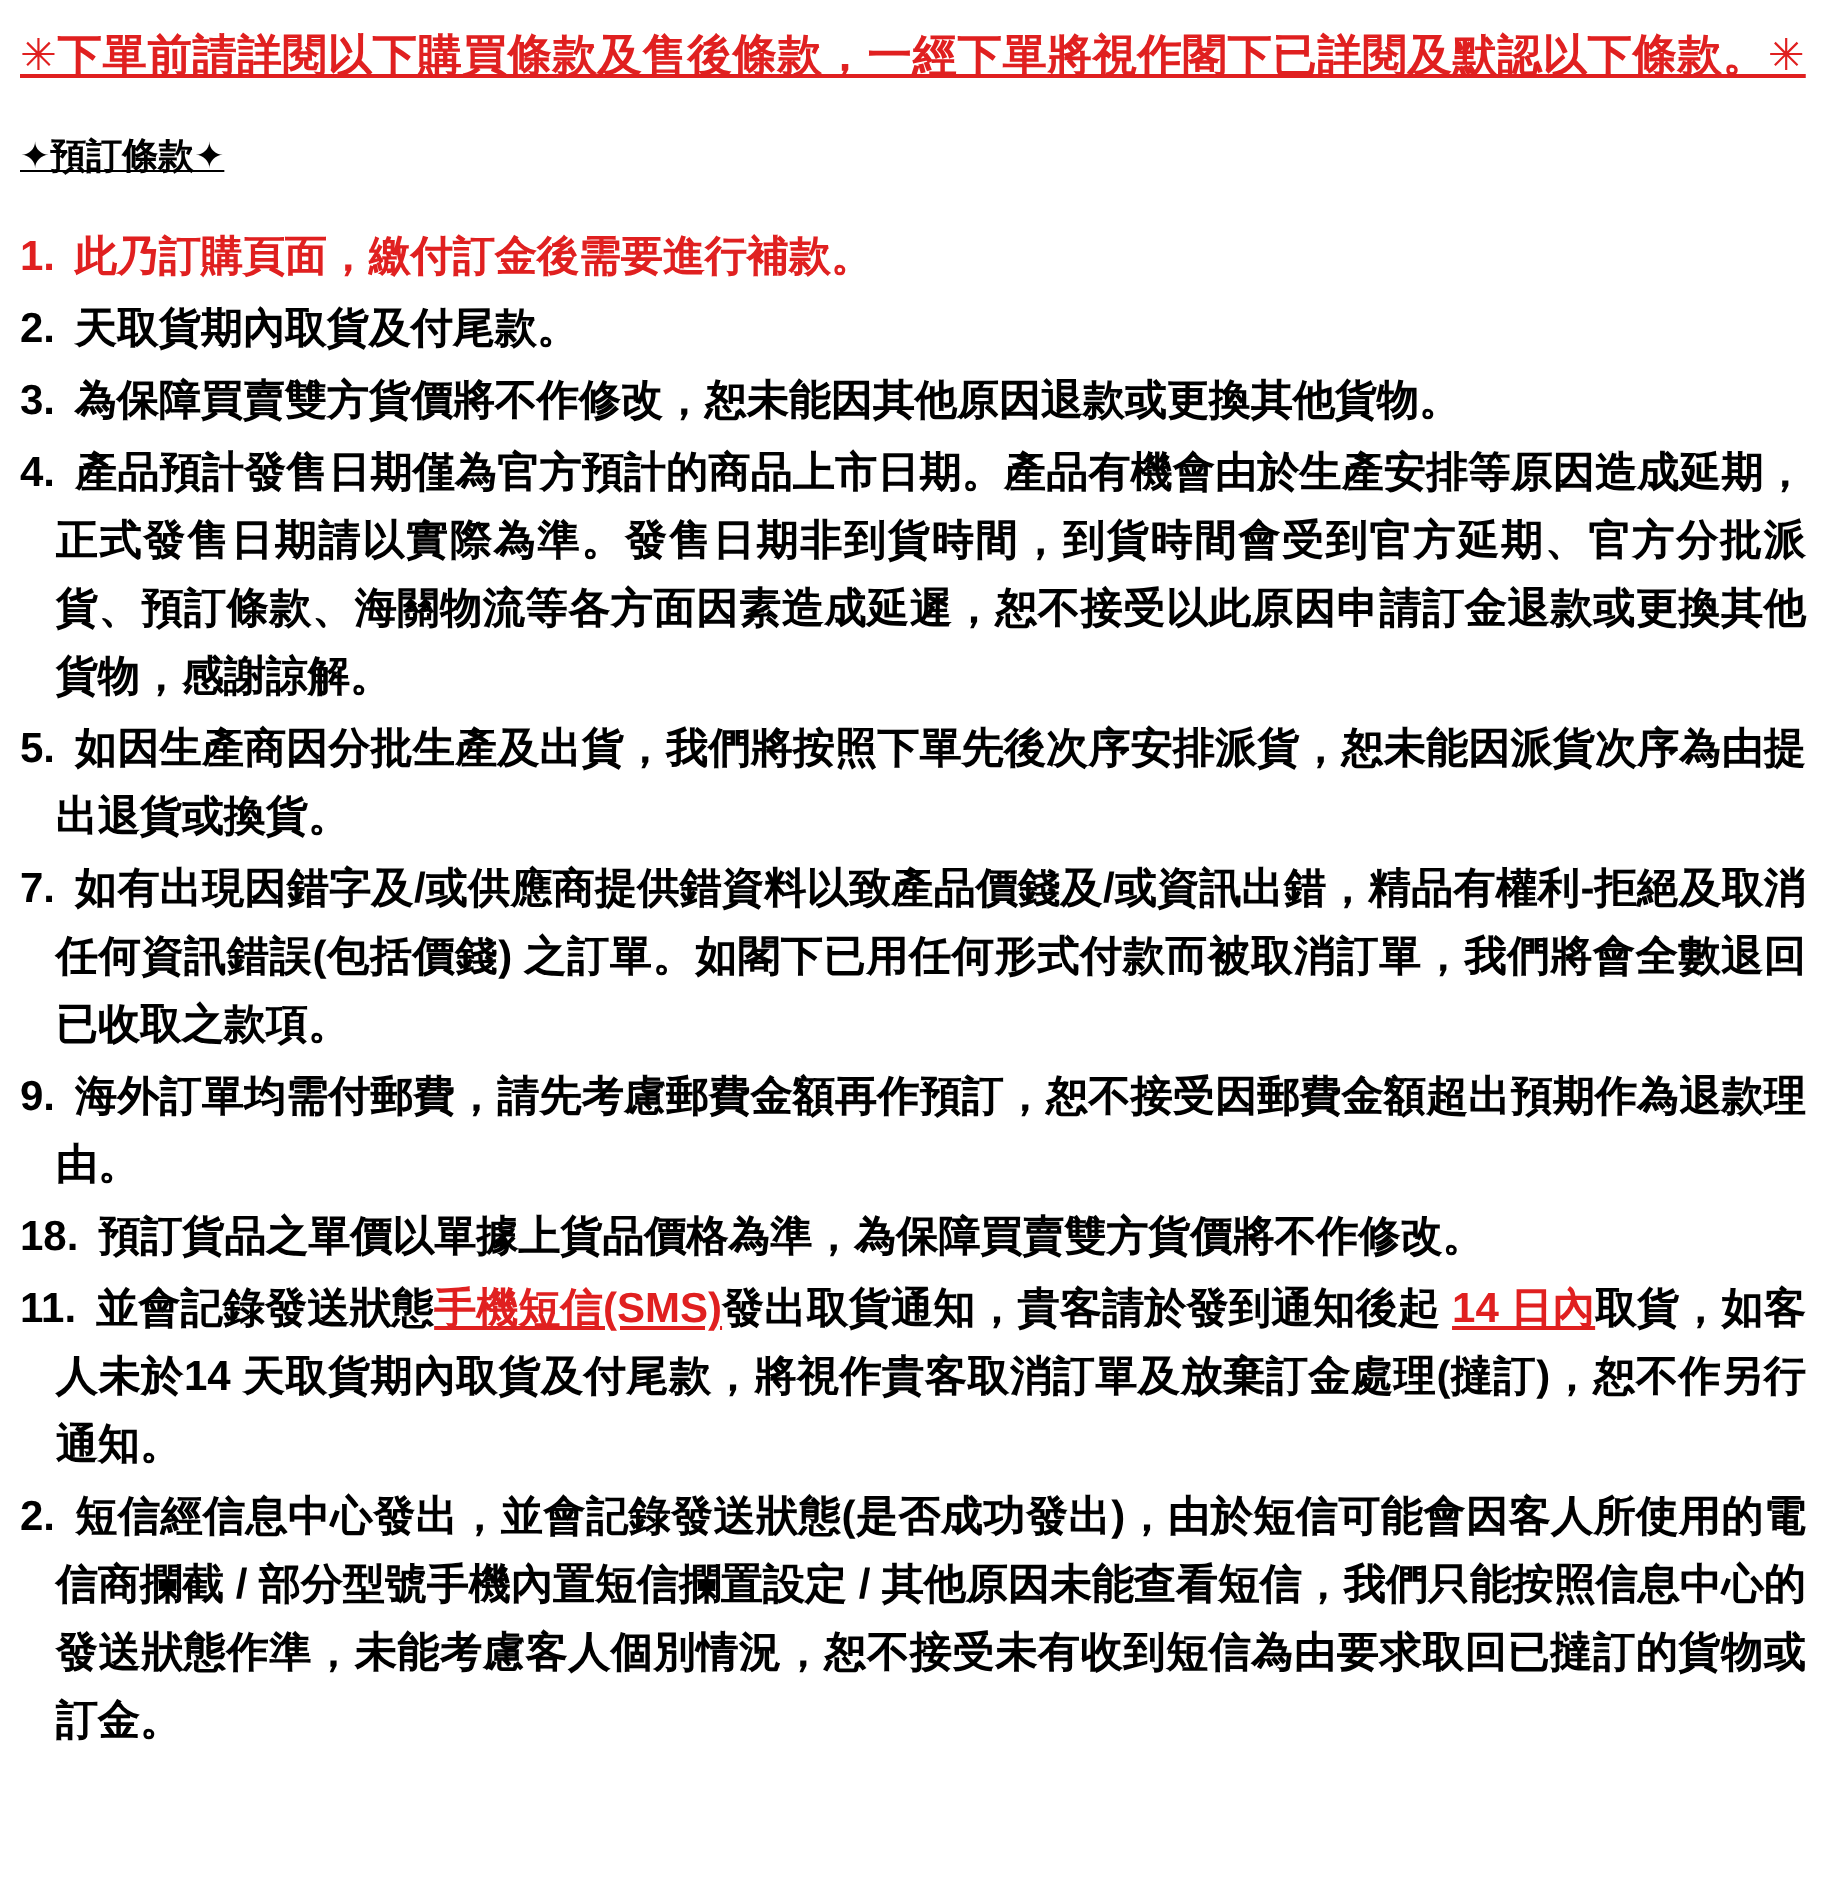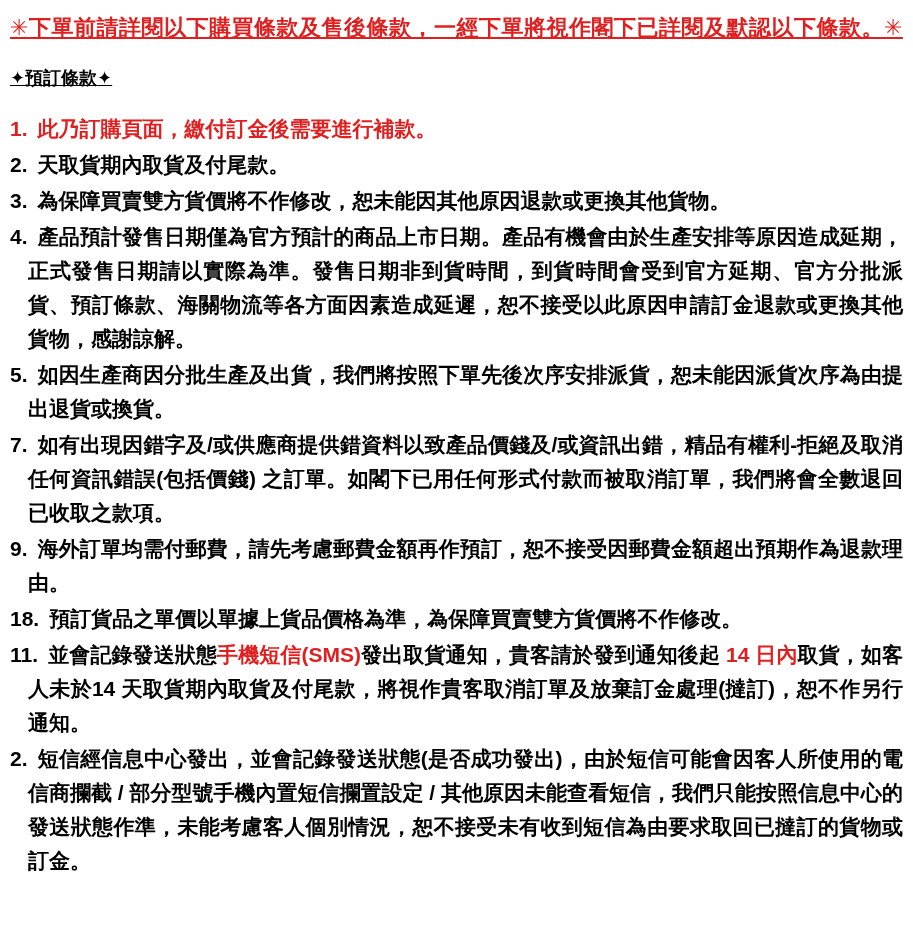--- a/index.html
+++ b/index.html
@@ -48,6 +48,7 @@
   .seg-red { color: var(--red, #e02020); }
   .seg-red-underline {
     color: var(--red, #e02020);
+    text-decoration: underline;
   }
 </style>
 </head>

